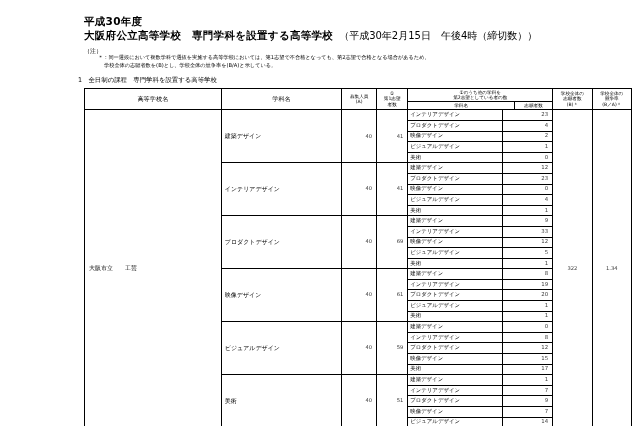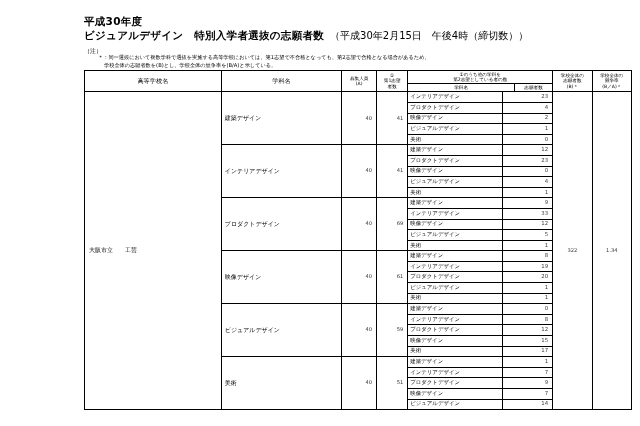--- a/index.html
+++ b/index.html
@@ -60,7 +60,7 @@
 
   <div class="title1">平成30年度</div>
   <div class="title2">
-    <span>ビジュアルデザイン　特別入学者選抜の志願者数</span><span class="sub">（平成30年2月15日　午後4時（締切数））</span>
+    <span>大阪府公立高等学校　専門学科を設置する高等学校</span><span class="sub">（平成30年2月15日　午後4時（締切数））</span>
   </div>
 
   <div class="note-head">（注）</div>

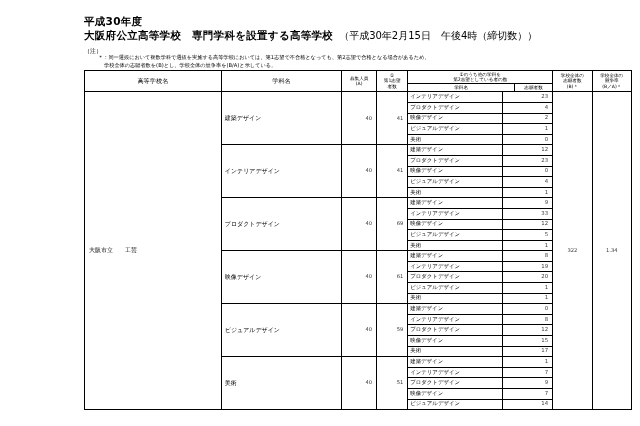--- a/index.html
+++ b/index.html
@@ -69,6 +69,7 @@
     <span class="l2">学校全体の志願者数を(B)とし、学校全体の競争率を(B/A)と示している。</span>
   </div>
 
+  <div class="section">1　全日制の課程　専門学科を設置する高等学校</div>
 
   <table>
     <colgroup>

